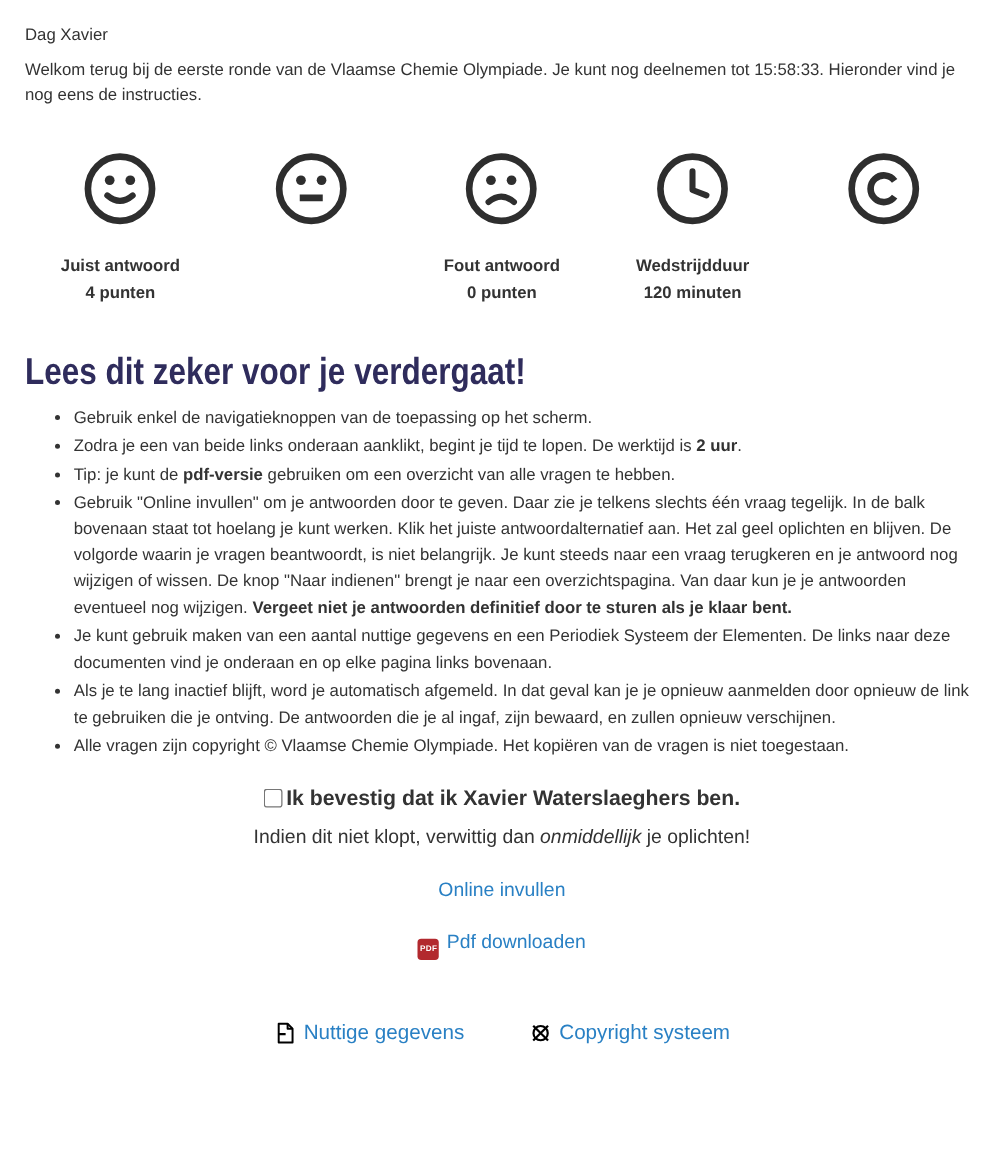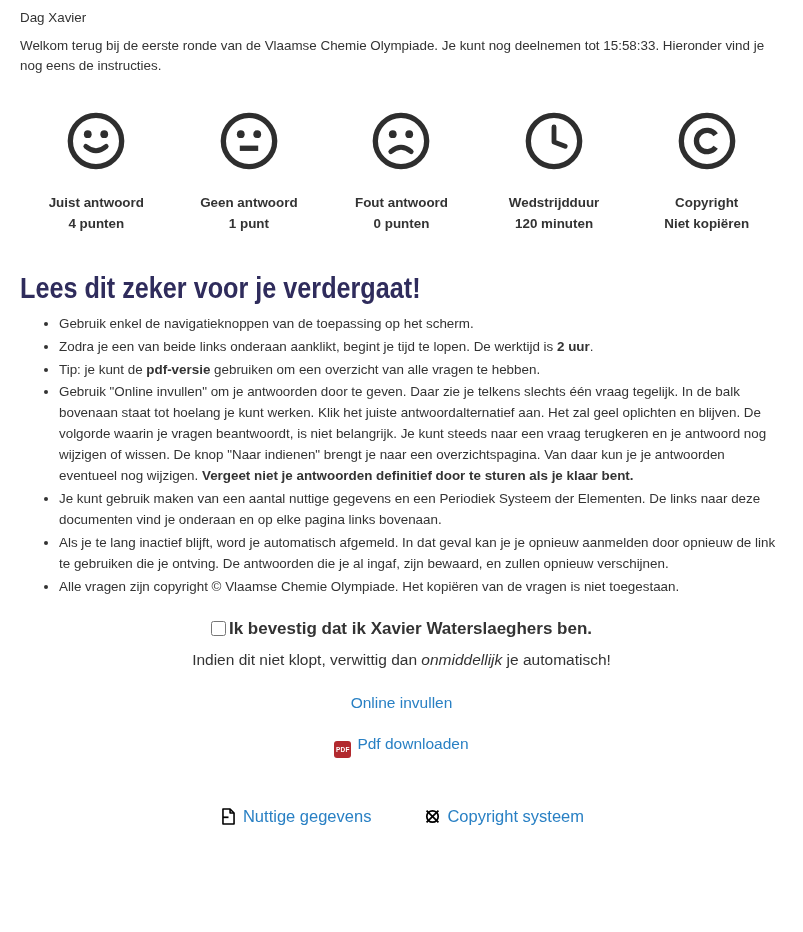--- a/index.html
+++ b/index.html
@@ -12,7 +12,7 @@
   html,body{margin:0;padding:0;background:#fff;}
   body{width:803px;min-height:932px;color:var(--text);
        font-family:"Liberation Sans",sans-serif;font-size:13.4px;}
-  .page{padding:10px 20px 14px 20px;}
+  .page{padding:20px 20px 14px 20px;}
   .greeting{margin:0;}
   .intro{margin:11px 0 0;line-height:1.5;max-width:760px;}
 

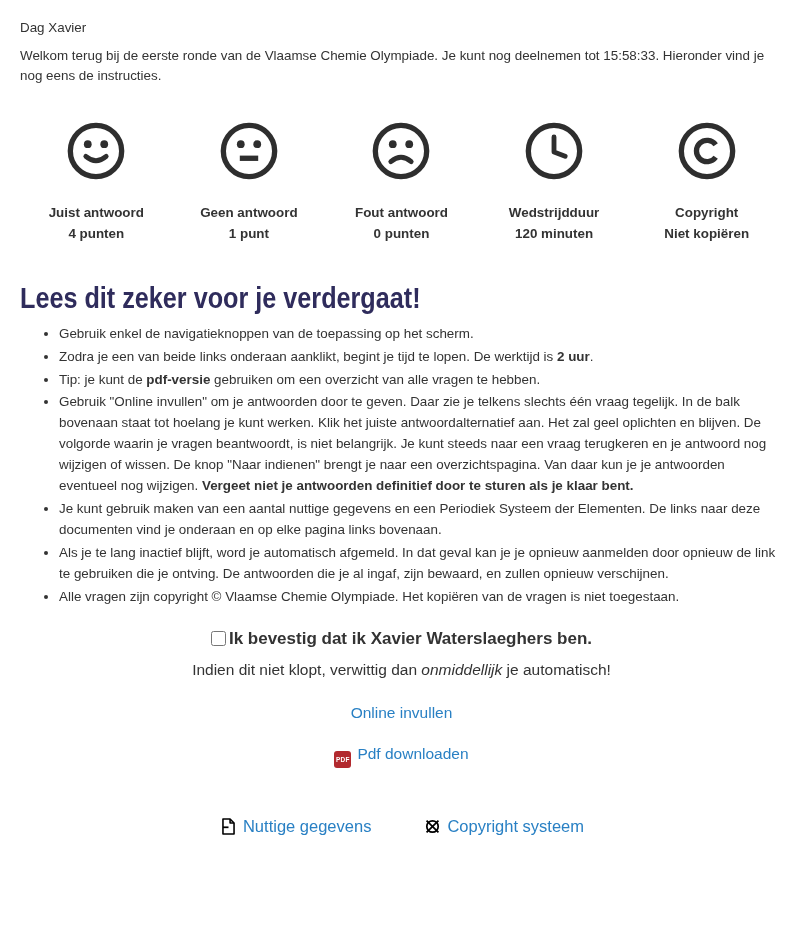--- a/index.html
+++ b/index.html
@@ -77,10 +77,6 @@
           <line x1="22.5" y1="39.5" x2="41.5" y2="39.5" stroke="currentColor" stroke-width="5.5"></line>
         </svg>
         </span>
-      <div class="blabel">
-        <div>Geen antwoord</div>
-        <div>1 punt</div>
-      </div>
     </div>
     <div class="badge">
       <span class="bicon">

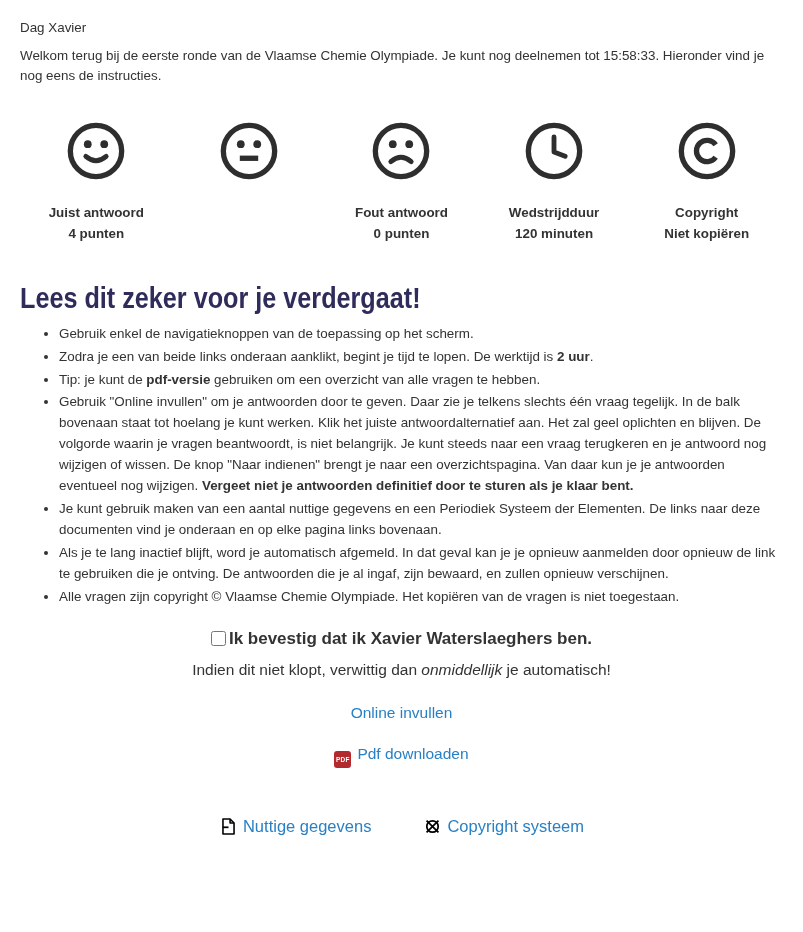--- a/index.html
+++ b/index.html
@@ -111,10 +111,6 @@
           <path d="M41 25.5a11 11 0 1 0 0 13" fill="none" stroke="currentColor" stroke-width="5.5"></path>
         </svg>
         </span>
-      <div class="blabel">
-        <div>Copyright</div>
-        <div>Niet kopiëren</div>
-      </div>
     </div>
   </div>
 

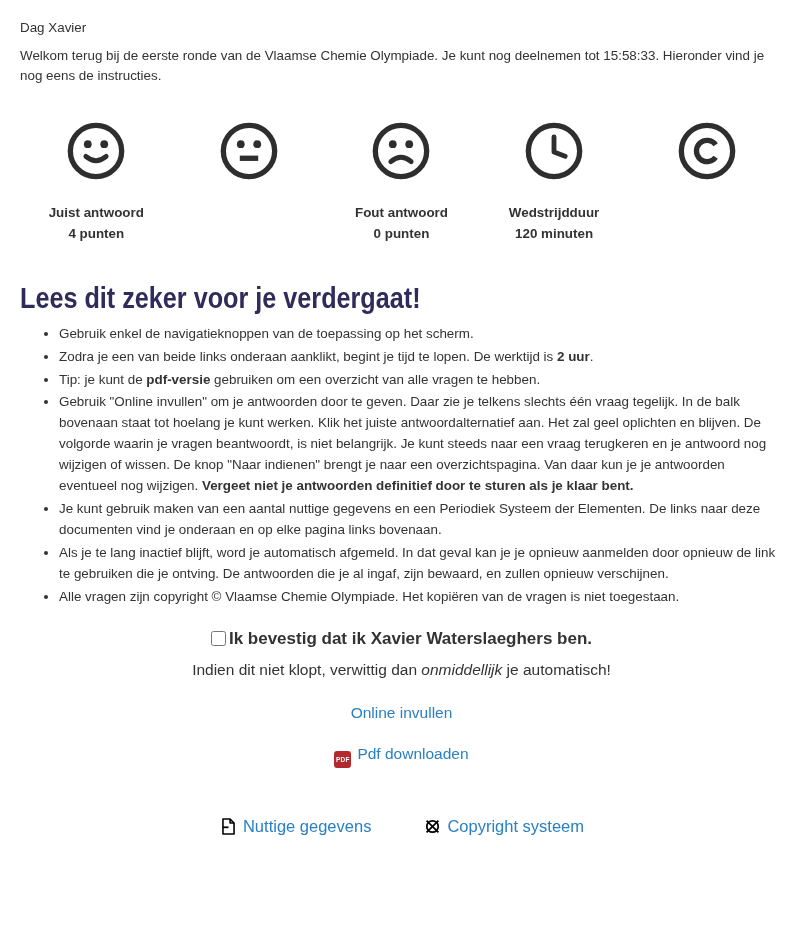--- a/index.html
+++ b/index.html
@@ -130,7 +130,7 @@
     <input type="checkbox" id="confirm-cb" style="">
     <label for="confirm-cb">Ik bevestig dat ik Xavier Waterslaeghers ben.</label>
   </div>
-  <p class="note"><span>Indien dit niet klopt, verwittig dan </span><em>onmiddellijk</em><span> je automatisch!</span></p>
+  <p class="note"><span>Indien dit niet klopt, verwittig dan </span><em>onmiddellijk</em><span> je oplichten!</span></p>
 
   <p class="action first">
     <a href="#">Online invullen</a>

